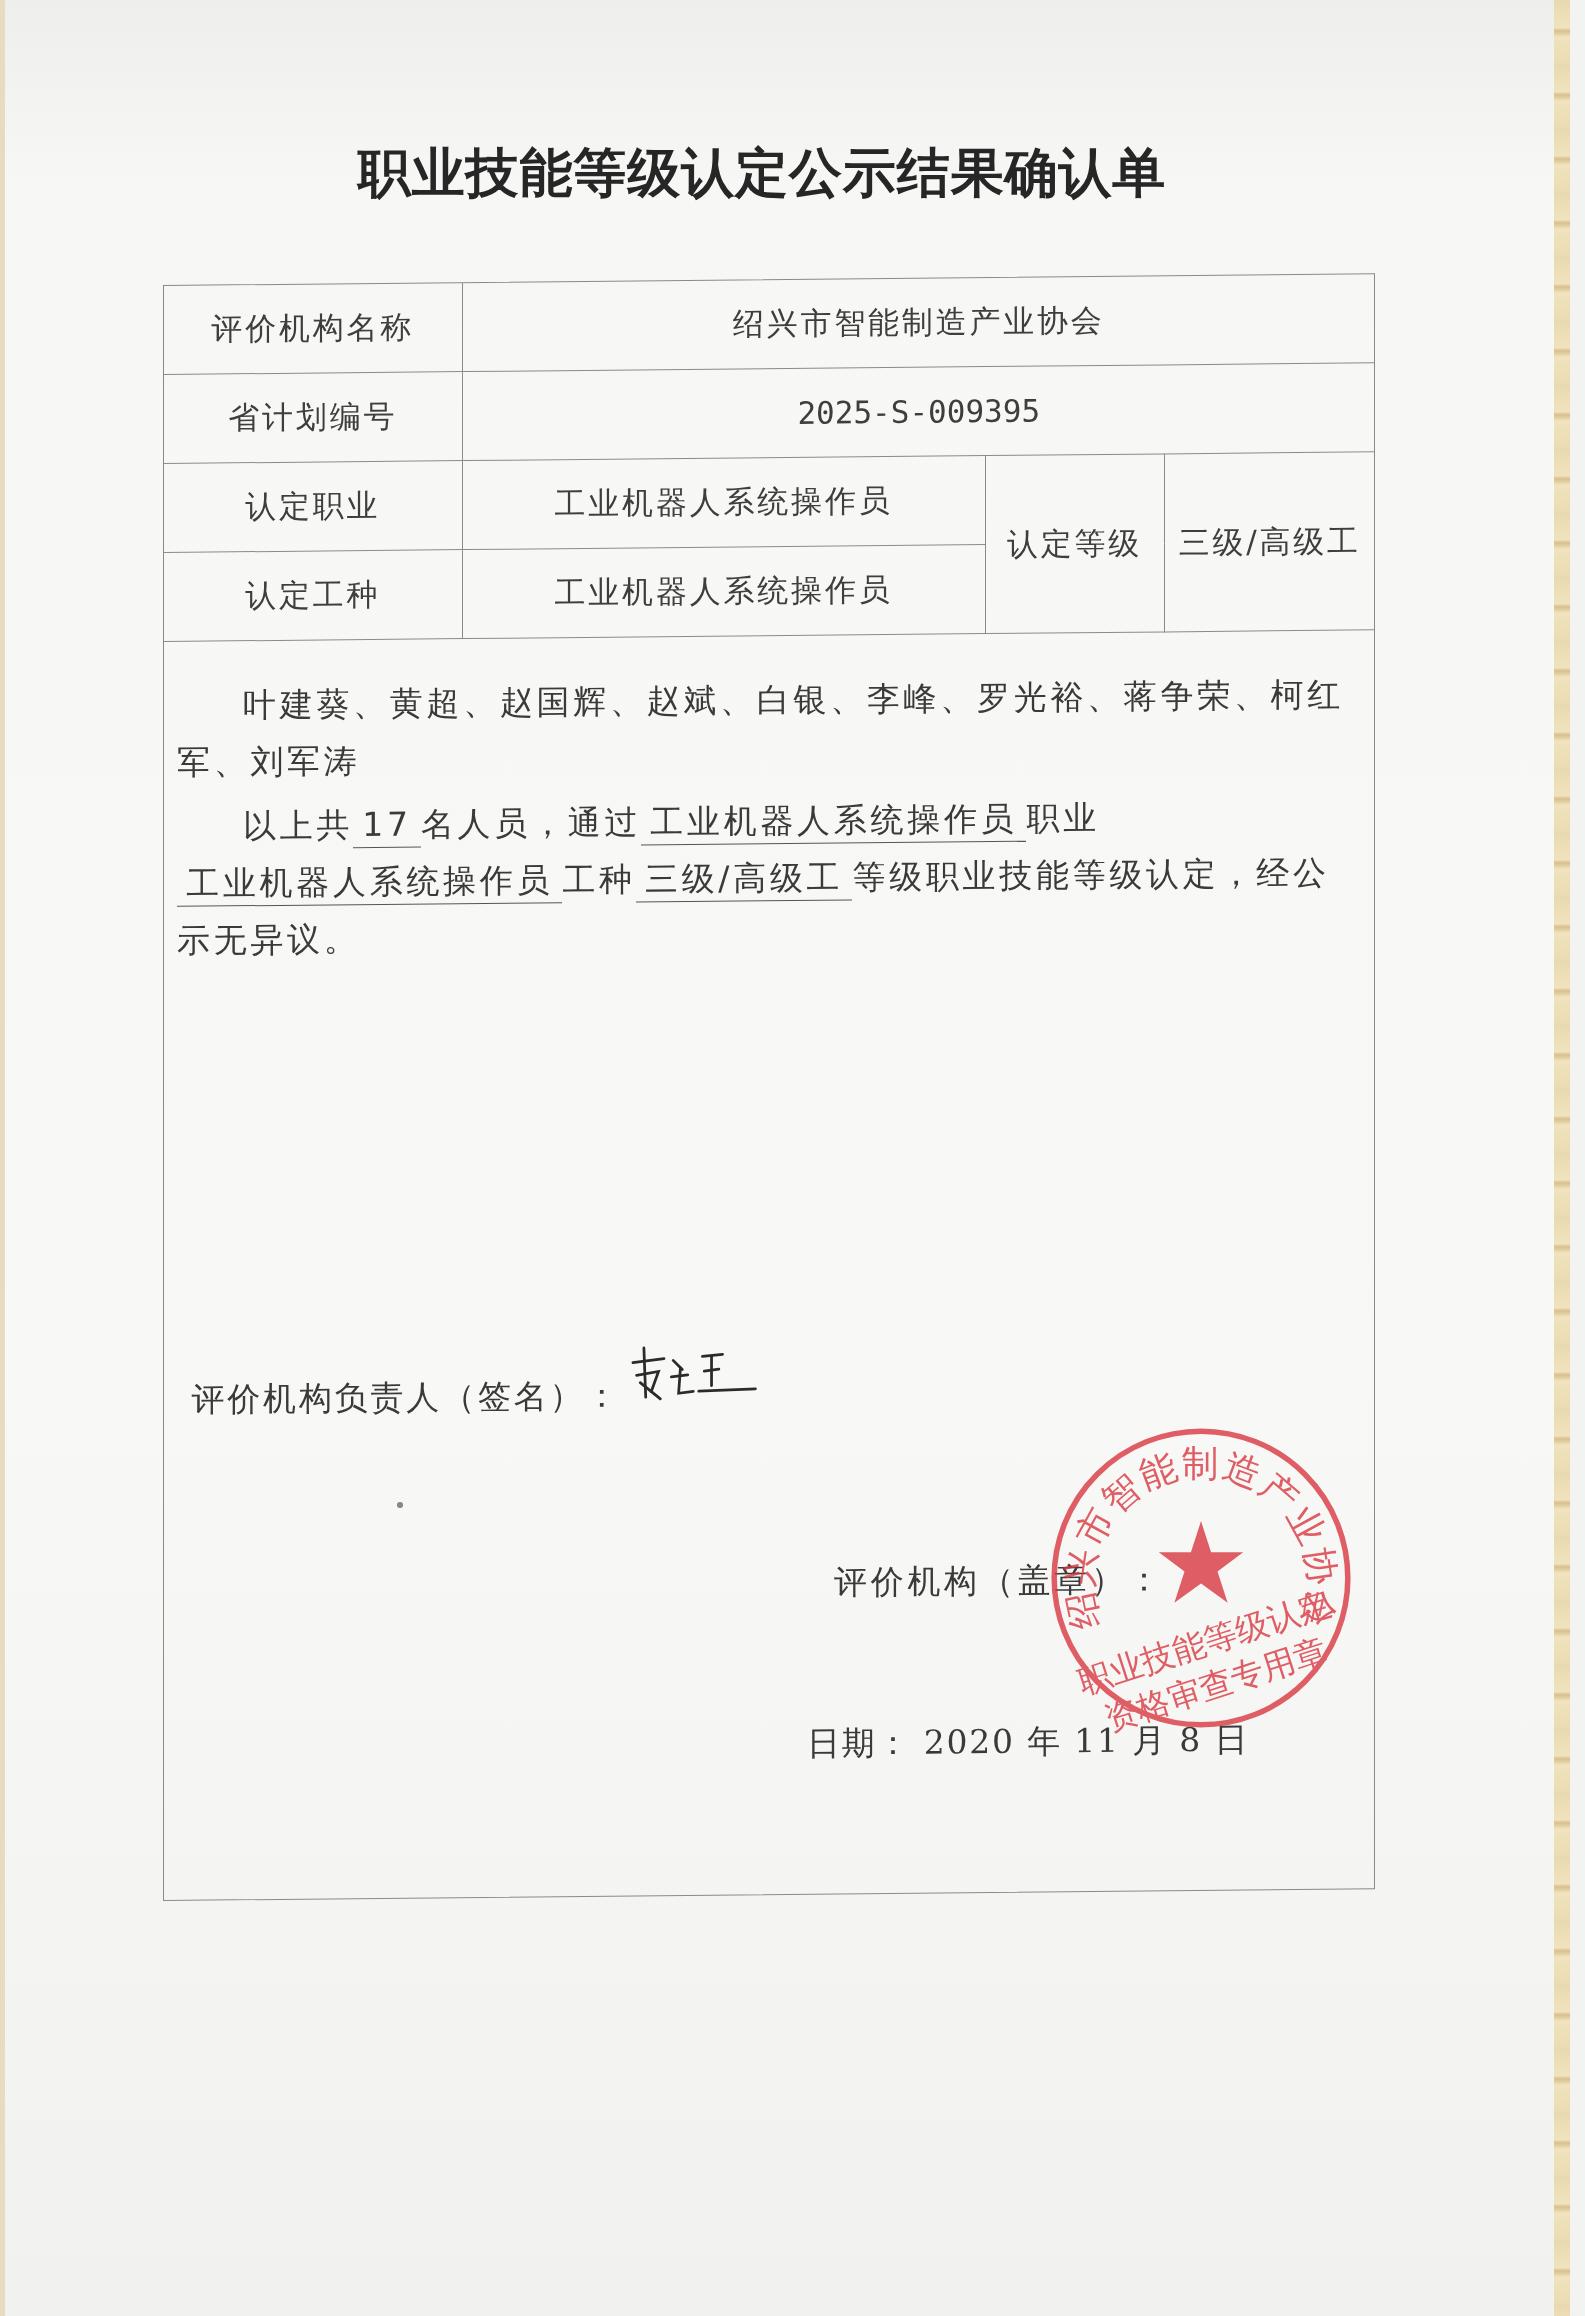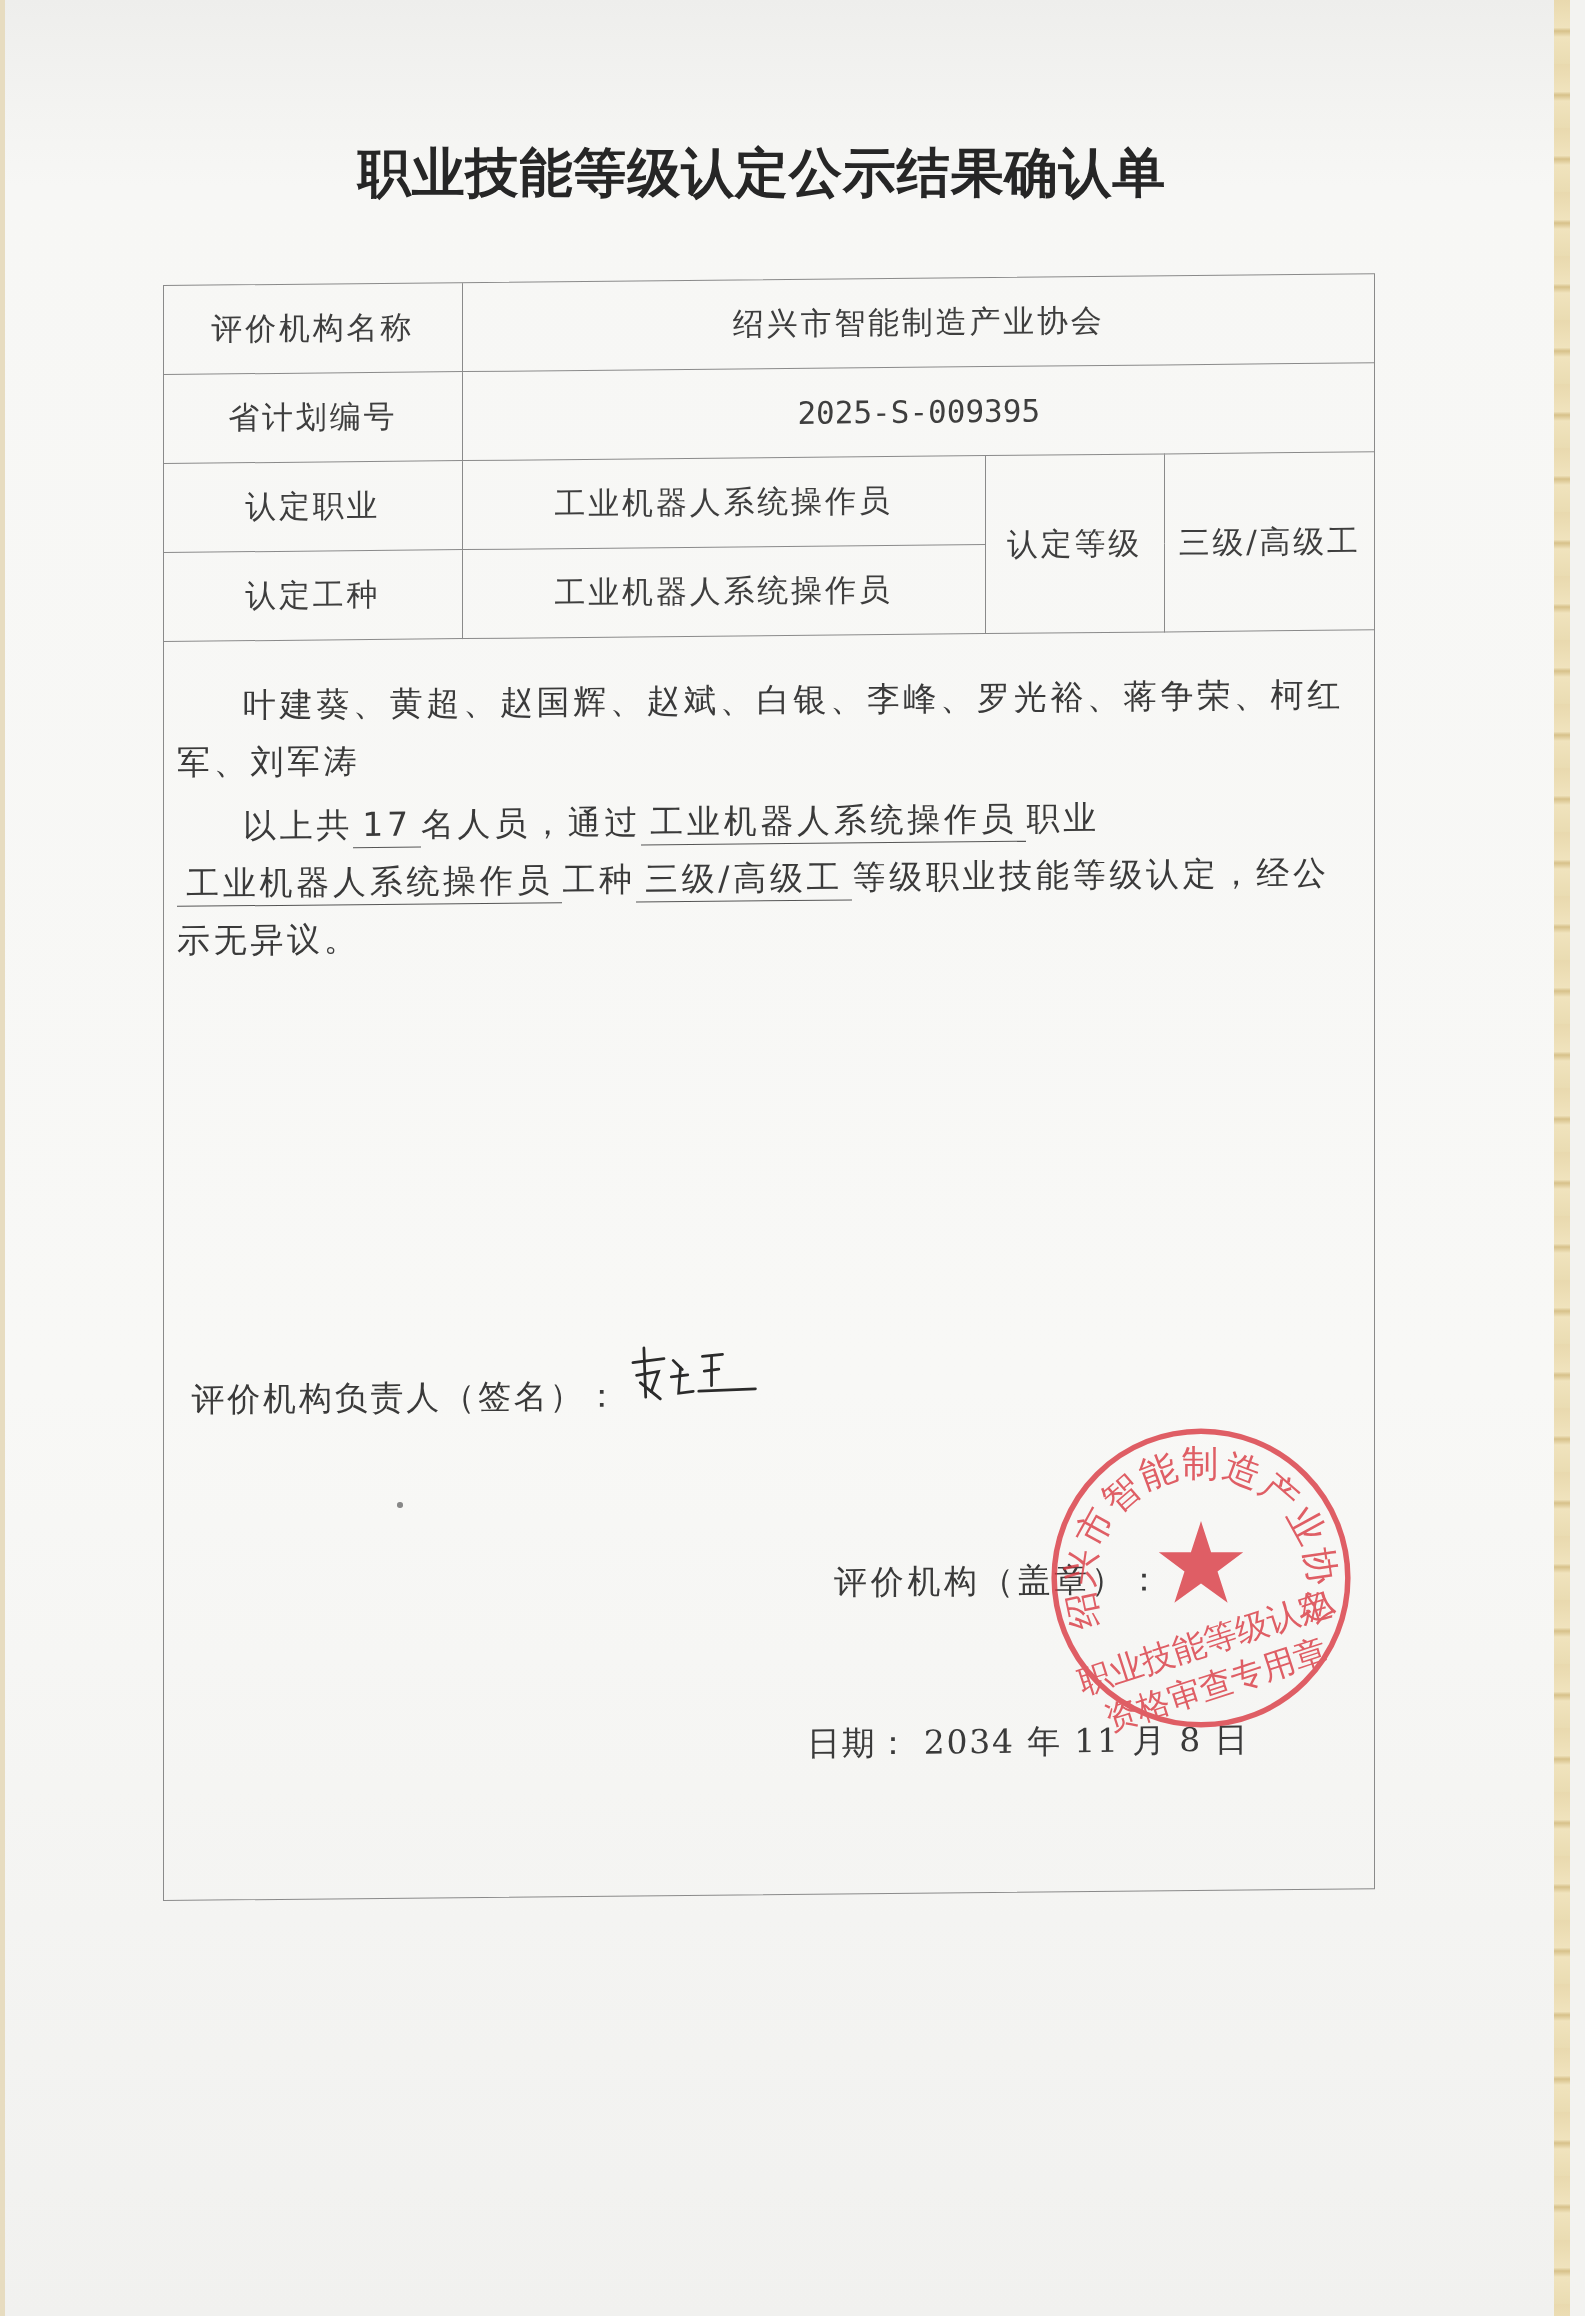--- a/index.html
+++ b/index.html
@@ -233,7 +233,7 @@
 
     <div class="date-line">
       <span>日期：</span>
-      <span class="num">2034</span>
+      <span class="num">2020</span>
       <span>年</span>
       <span class="num">11</span>
       <span>月</span>

